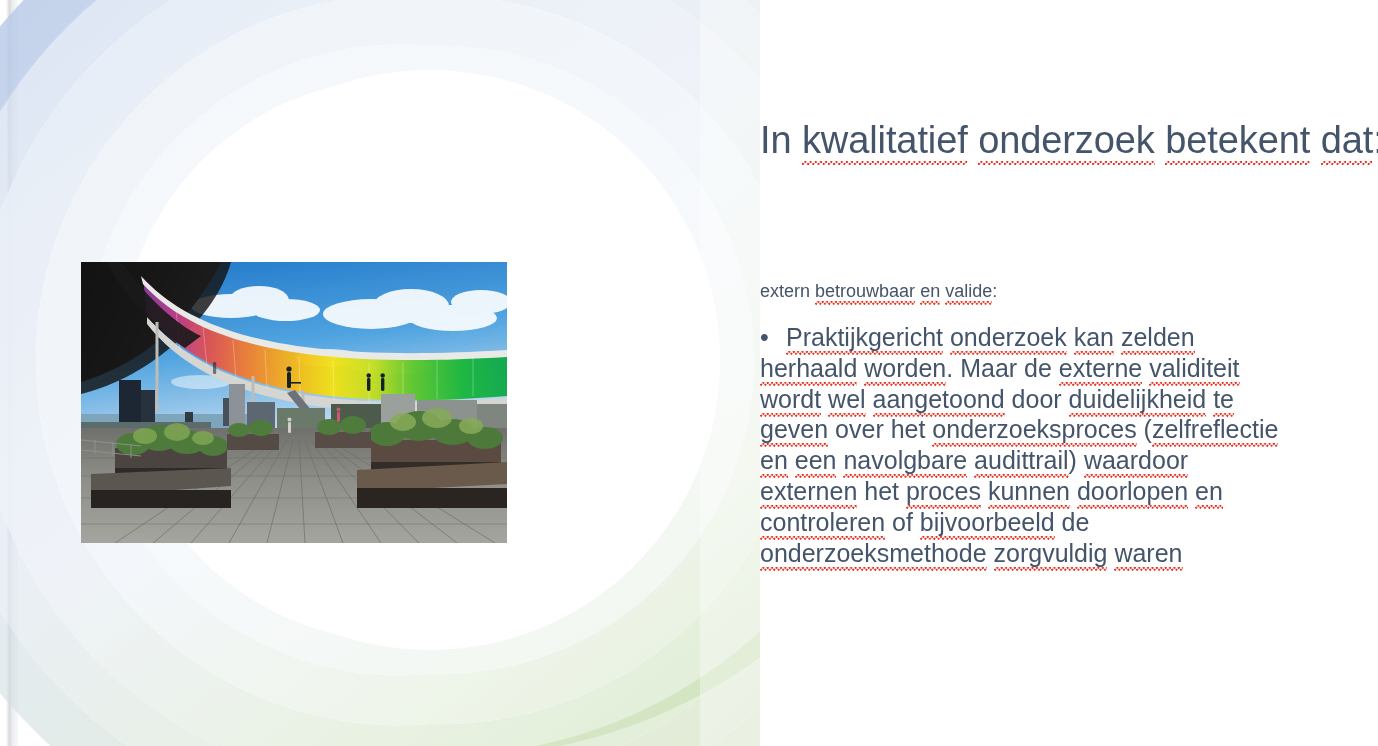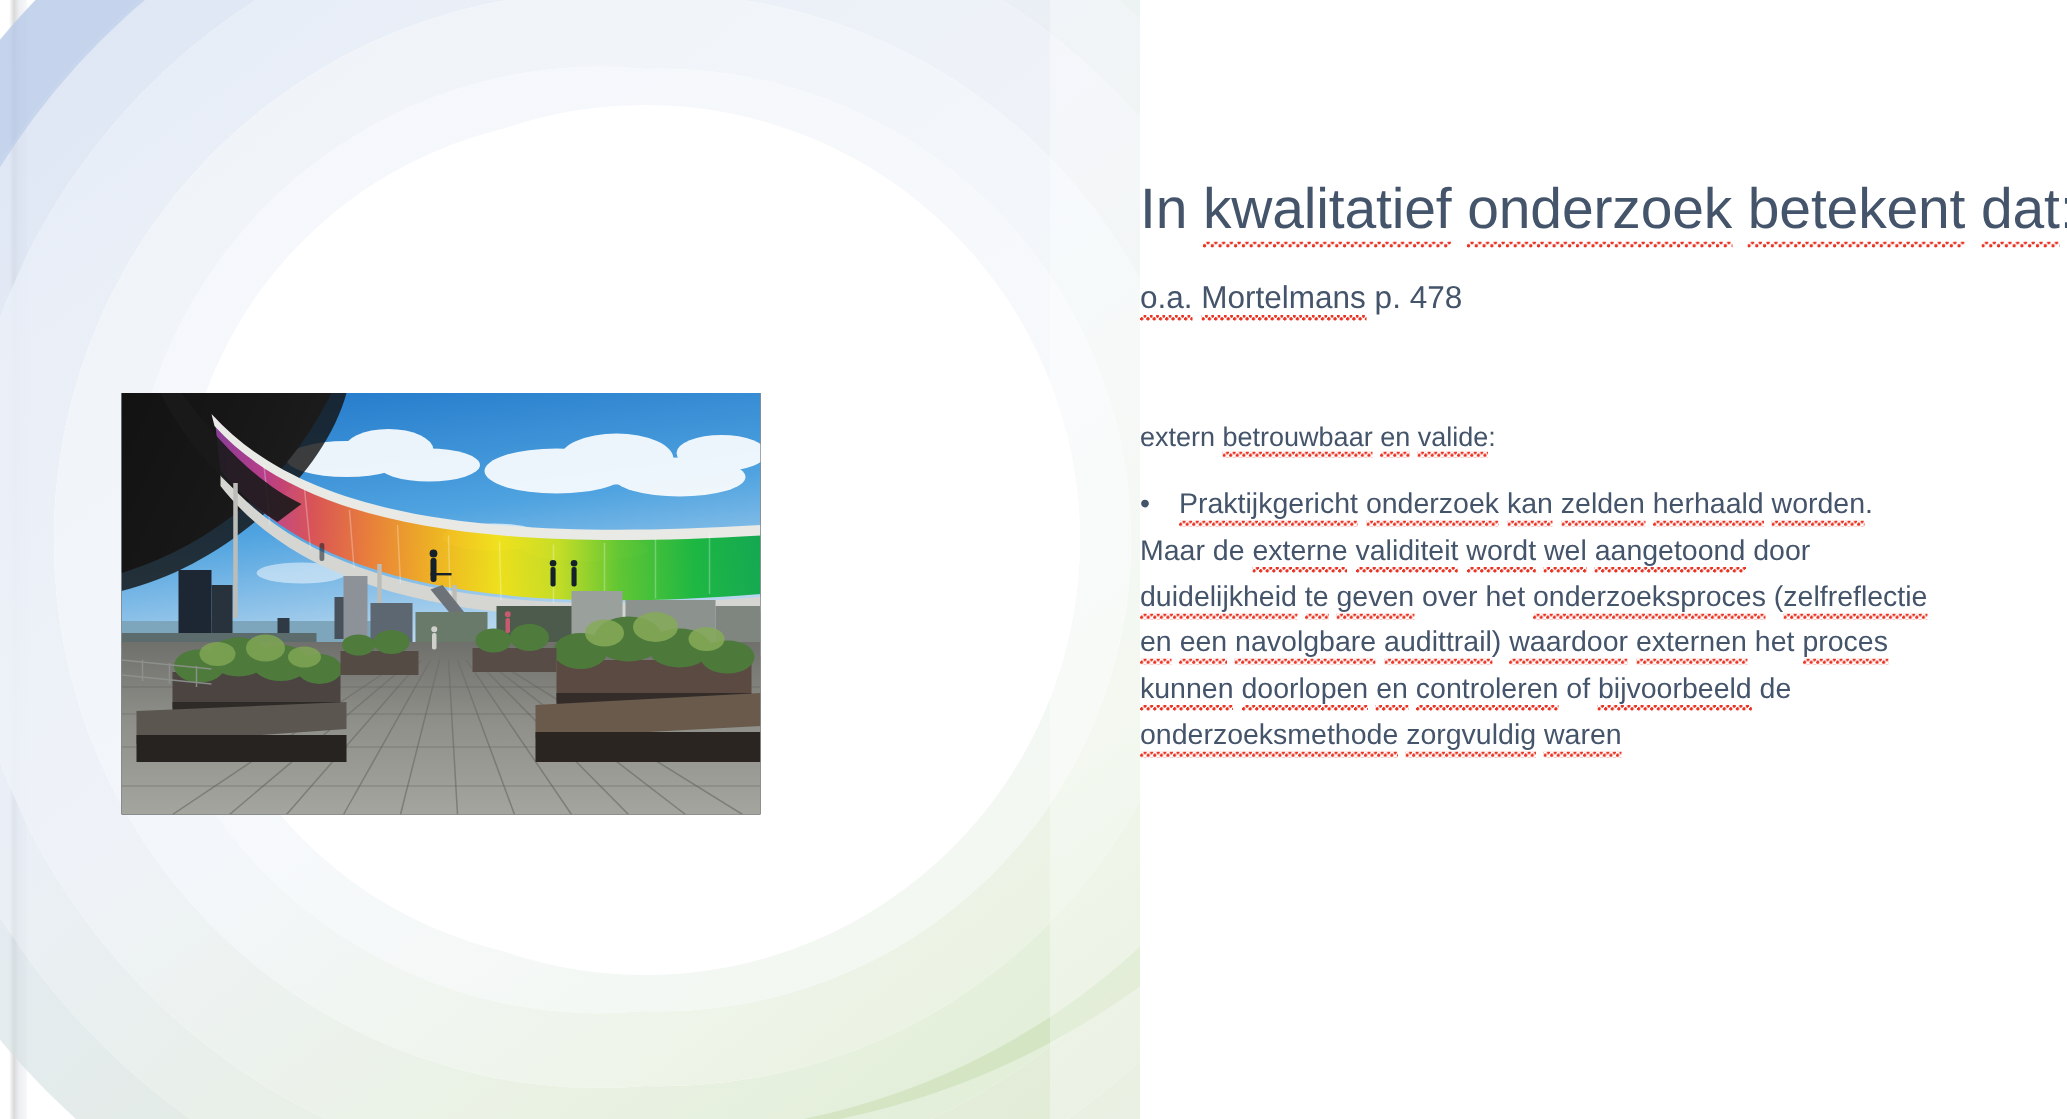--- a/index.html
+++ b/index.html
@@ -441,7 +441,6 @@
 
     <div class="title-block">
       <div class="title-line">In <span class="sp">kwalitatief</span> <span class="sp">onderzoek</span> <span class="sp">betekent</span> <span class="sp">dat</span>:</div>
-      <div class="subtitle-line"><span class="sp">o.a.</span> <span class="sp">Mortelmans</span> p. 478</div>
     </div>
 
     <div class="body-block">

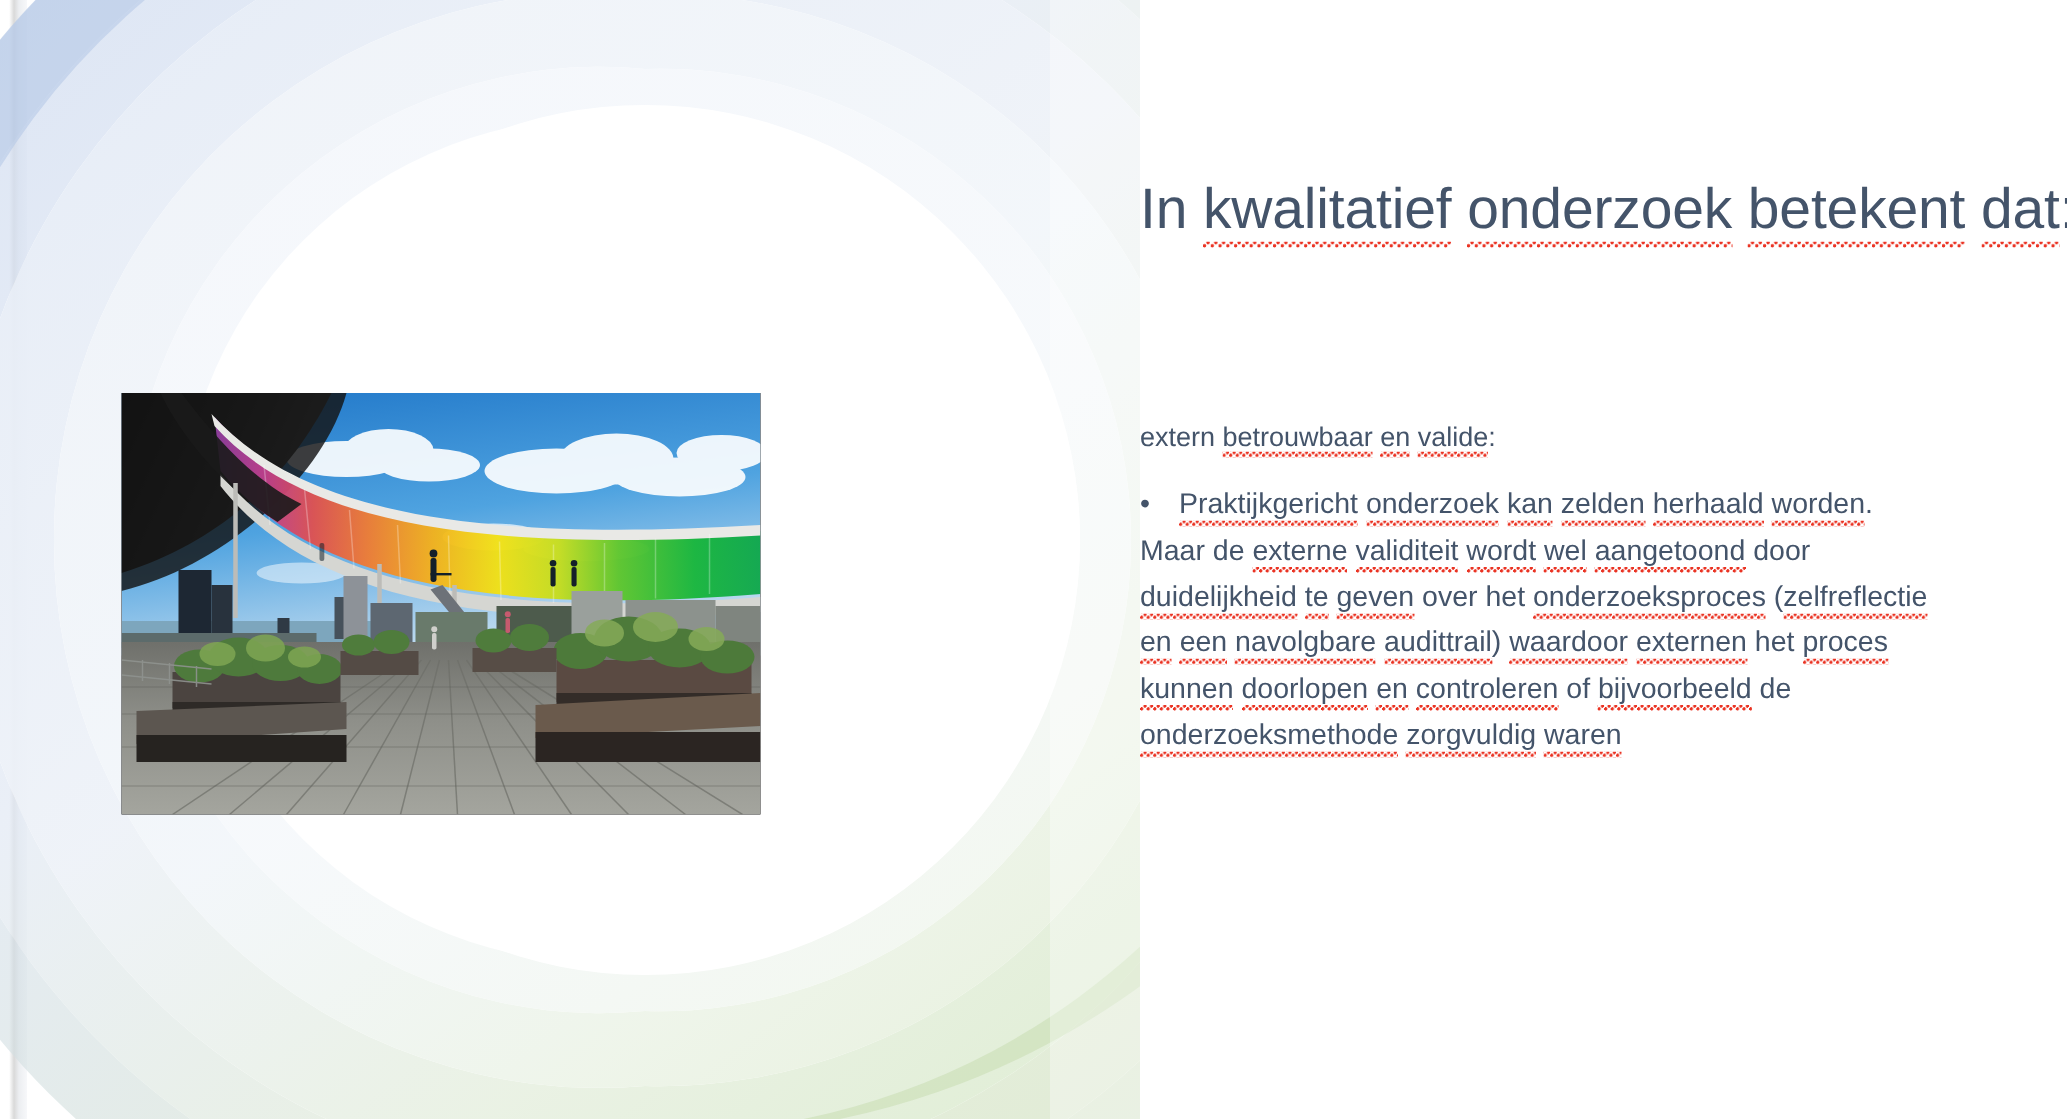--- a/index.html
+++ b/index.html
@@ -102,7 +102,7 @@
   }
   .bullet-para {
     color: #44546a;
-    font-size: 19px;
+    font-size: 25px;
     line-height: 30.8px;
     text-indent: 0;
   }

